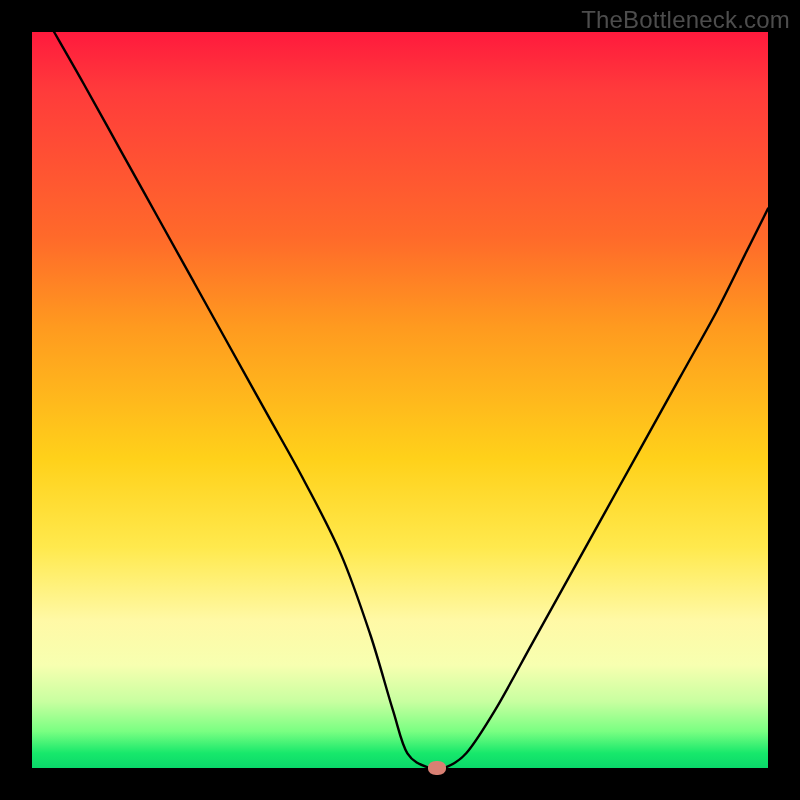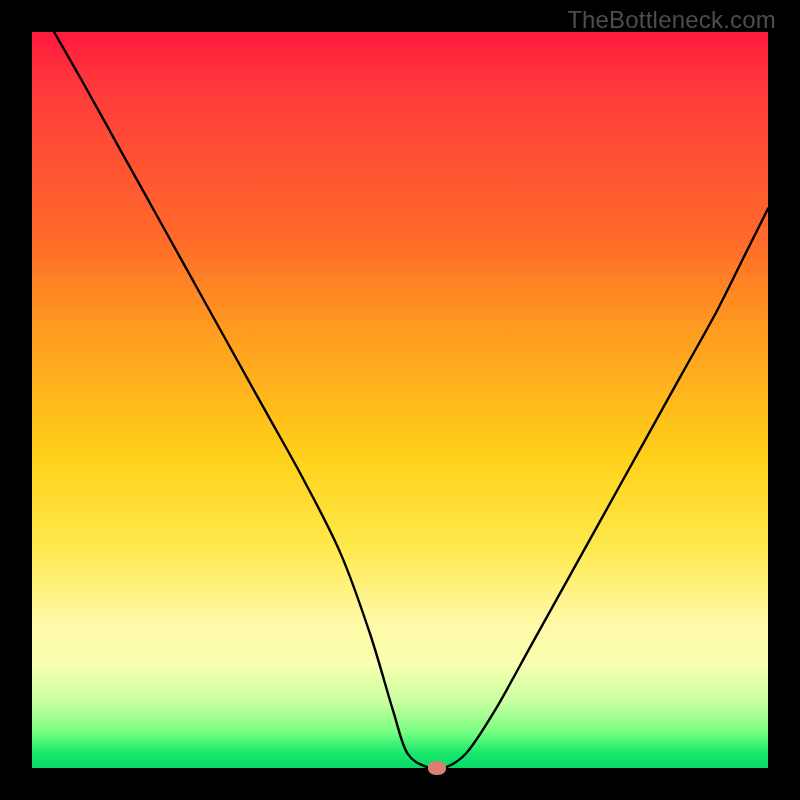--- a/index.html
+++ b/index.html
@@ -43,7 +43,7 @@
   .watermark {
     position: absolute;
     top: 6px;
-    right: 24px;
+    right: 10px;
     color: #4d4d4d;
     font-size: 24px;
     font-weight: 500;

